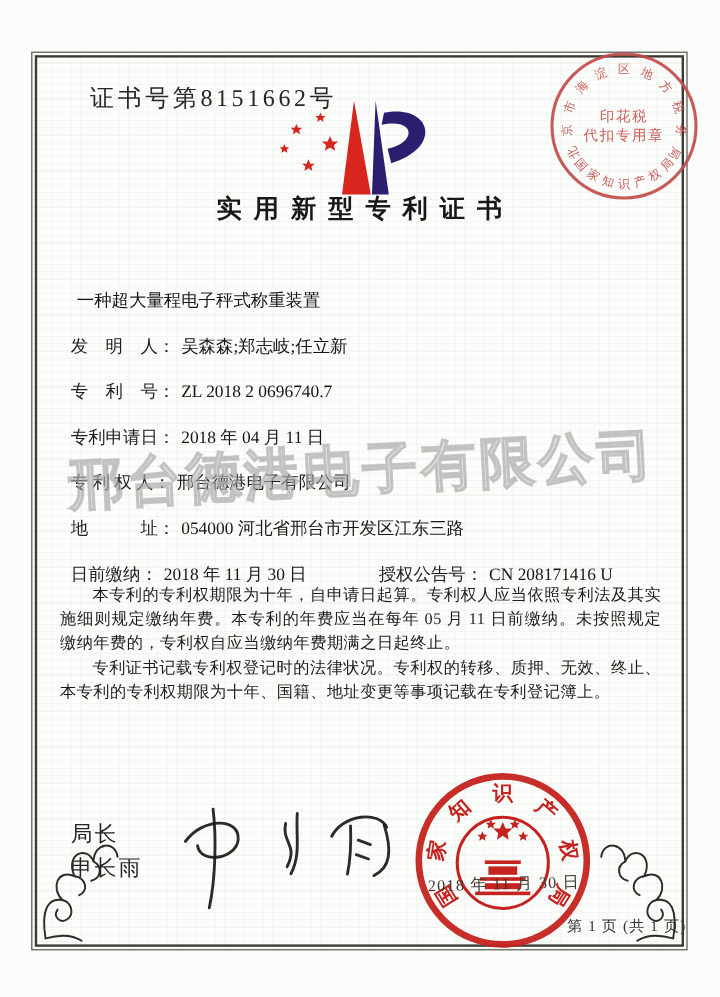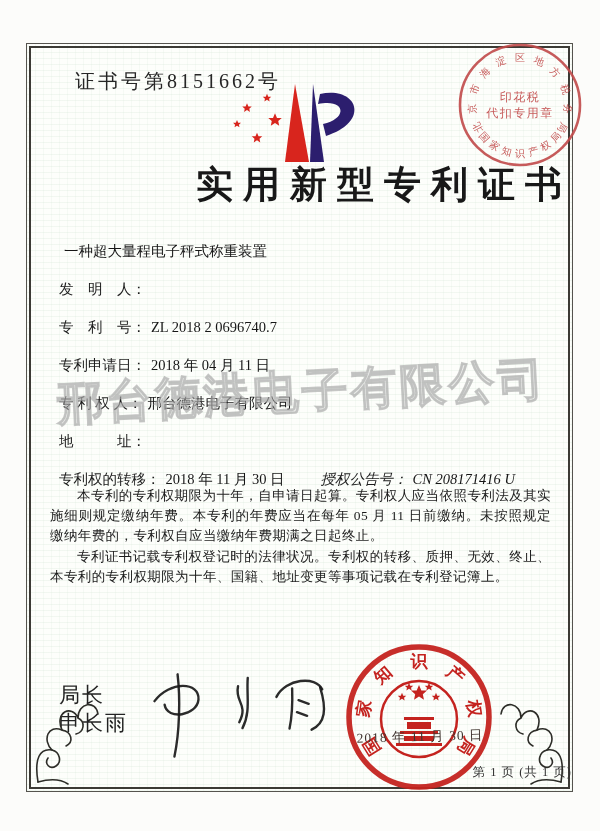--- a/index.html
+++ b/index.html
@@ -13,7 +13,7 @@
   .frame::before{content:"";position:absolute;inset:2px;border:2px solid #3c3a35;pointer-events:none;}
   .cert-number{position:absolute;left:48px;top:24px;font-size:20px;letter-spacing:3px;color:#262626;}
   .logo{position:absolute;left:196px;top:38px;width:152px;height:84px;}
-  .title{position:absolute;left:0;top:116px;width:100%;text-align:right;font-size:37px;font-weight:bold;
+  .title{position:absolute;left:0;top:116px;width:100%;text-align:center;font-size:21px;font-weight:bold;
          letter-spacing:10px;color:#181818;text-indent:10px;}
   .fields{position:absolute;left:32px;right:26px;top:196px;font-size:14.5px;}
   .frow{display:flex;align-items:baseline;margin-bottom:16px;line-height:22px;white-space:nowrap;}

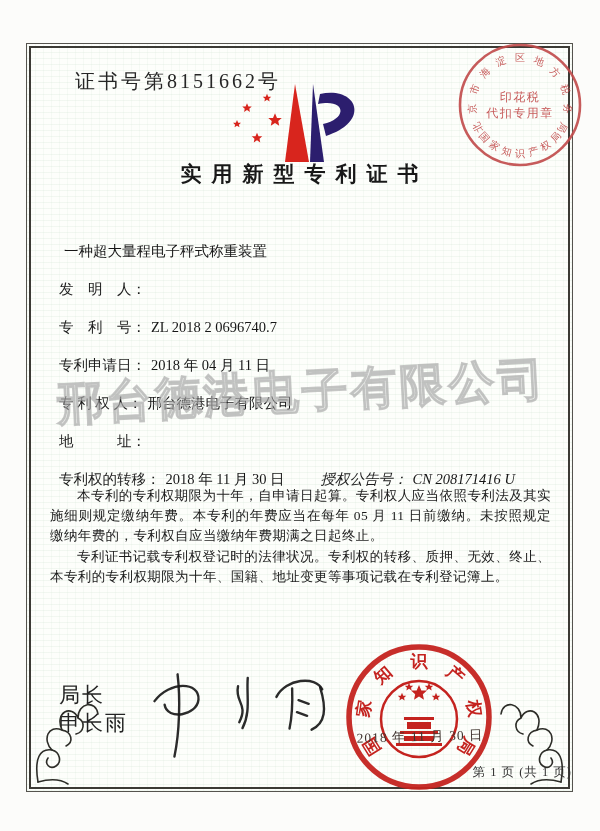--- a/index.html
+++ b/index.html
@@ -83,6 +83,7 @@
       </div>
       <div class="frow">
         <span class="flabel">发　明　人：</span>
+        <span class="fvalue">吴森森;郑志岐;任立新</span>
       </div>
       <div class="frow">
         <span class="flabel">专　利　号：</span>

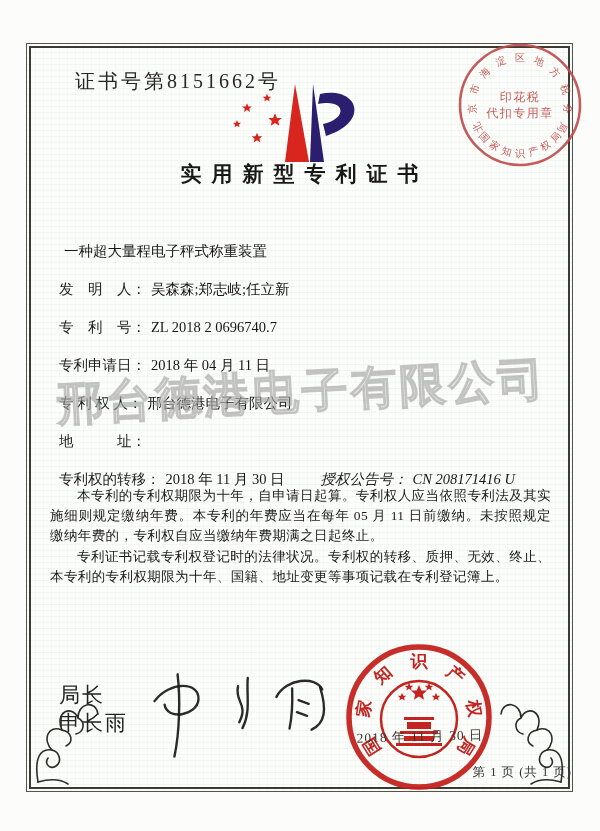--- a/index.html
+++ b/index.html
@@ -99,6 +99,7 @@
       </div>
       <div class="frow">
         <span class="flabel">地　　　址：</span>
+        <span class="fvalue">054000 河北省邢台市开发区江东三路</span>
       </div>
       <div class="frow">
         <span class="flabel">专利权的转移：</span>

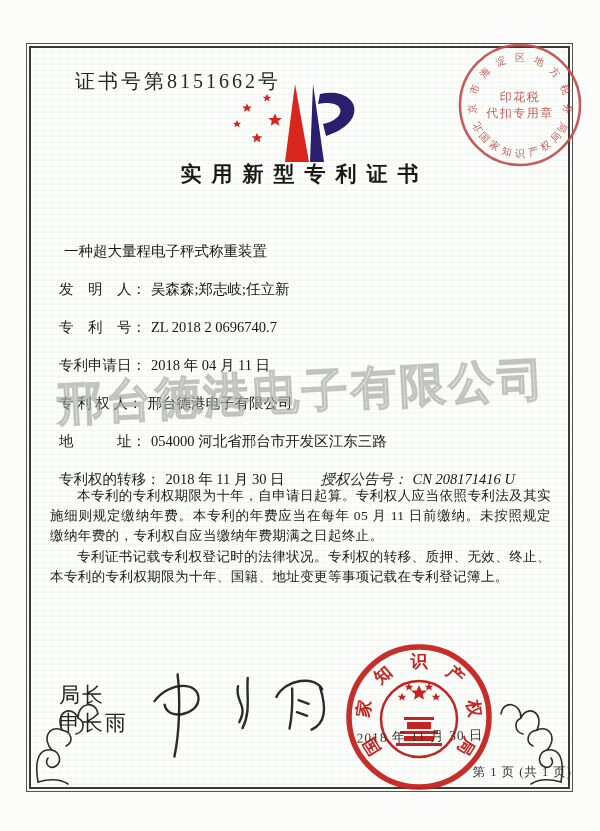--- a/index.html
+++ b/index.html
@@ -102,7 +102,7 @@
         <span class="fvalue">054000 河北省邢台市开发区江东三路</span>
       </div>
       <div class="frow">
-        <span class="flabel">专利权的转移：</span>
+        <span class="flabel">日前缴纳：</span>
         <span class="fvalue">2018 年 11 月 30 日</span>
         <span class="split-gap">
           <span class="flabel">授权公告号：</span>

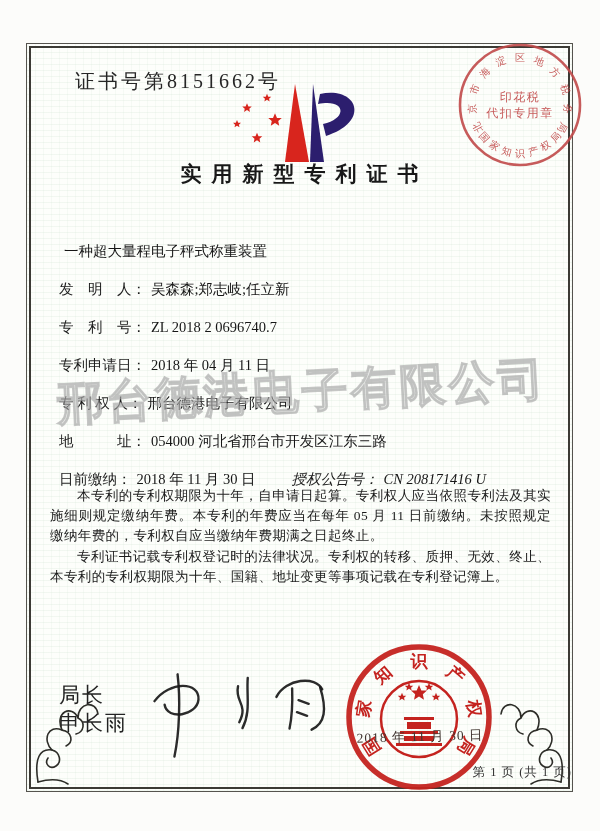--- a/index.html
+++ b/index.html
@@ -19,7 +19,7 @@
   .frow{display:flex;align-items:baseline;margin-bottom:16px;line-height:22px;white-space:nowrap;}
   .flabel{flex:0 0 auto;color:#1c1c1c;}
   .fvalue{margin-left:5px;color:#161616;}
-  .split-gap{margin-left:36px;display:flex;align-items:baseline;font-style:italic;}
+  .split-gap{margin-left:60px;display:flex;align-items:baseline;}
   .watermark{position:absolute;left:30px;top:330px;width:520px;font-size:46px;font-weight:bold;
              letter-spacing:3px;white-space:nowrap;transform:rotate(-3deg);transform-origin:left center;
              color:rgba(200,200,200,0.30);-webkit-text-stroke:1.2px rgba(158,158,158,0.55);

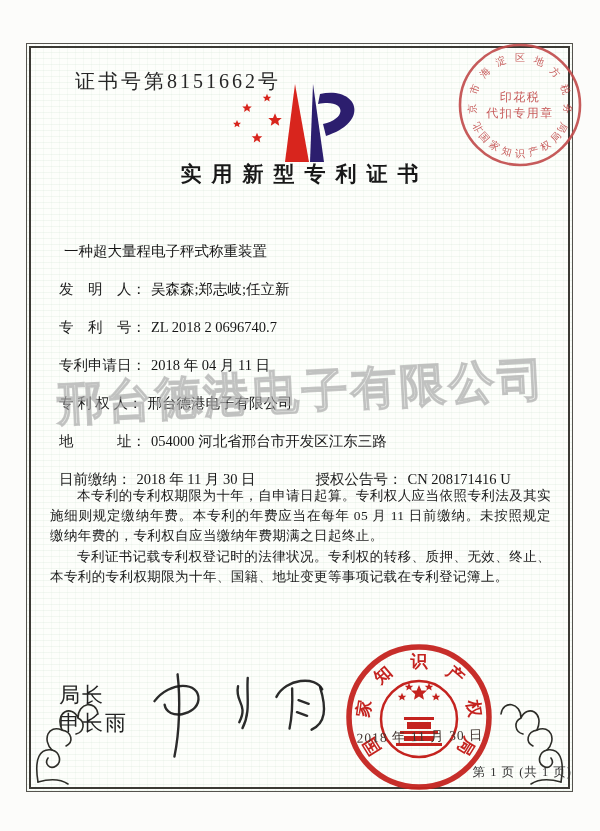--- a/index.html
+++ b/index.html
@@ -27,7 +27,7 @@
   .paras{position:absolute;left:23px;right:21px;top:442px;font-size:13.5px;line-height:19.8px;
          text-align:justify;letter-spacing:0.4px;color:#1c1c1c;}
   .paras p{margin:0 0 2px 0;text-indent:2em;}
-  .director{position:absolute;left:32px;top:637px;font-size:21px;line-height:28px;letter-spacing:2px;color:#222;}
+  .director{position:absolute;left:32px;top:637px;font-size:18px;line-height:28px;letter-spacing:2px;color:#222;}
   .signature{position:absolute;left:100px;top:624px;width:236px;height:92px;transform:rotate(-2deg);}
   .sig-stroke{fill:none;stroke:#191919;stroke-width:2.4;stroke-linecap:round;stroke-linejoin:round;opacity:.92;}
   .main-seal{position:absolute;left:316px;top:597px;width:152px;height:152px;z-index:3;}

